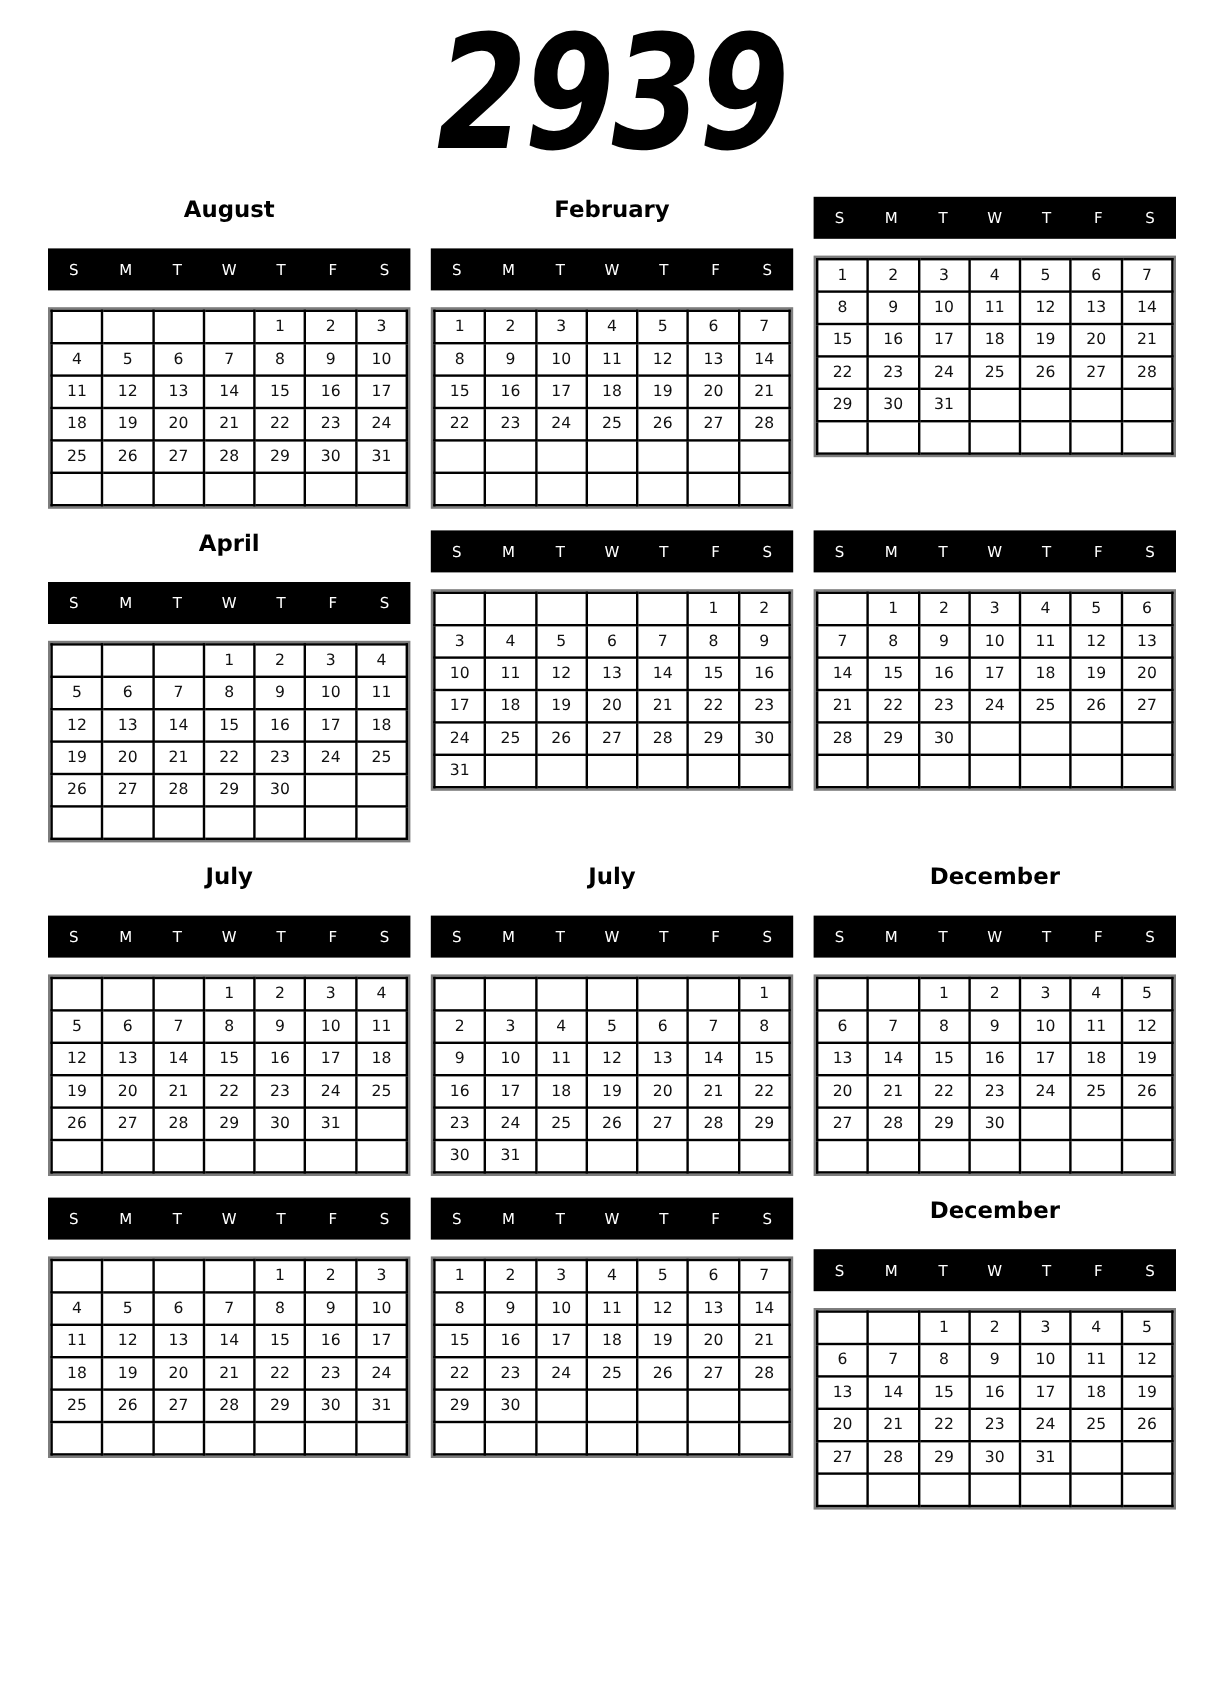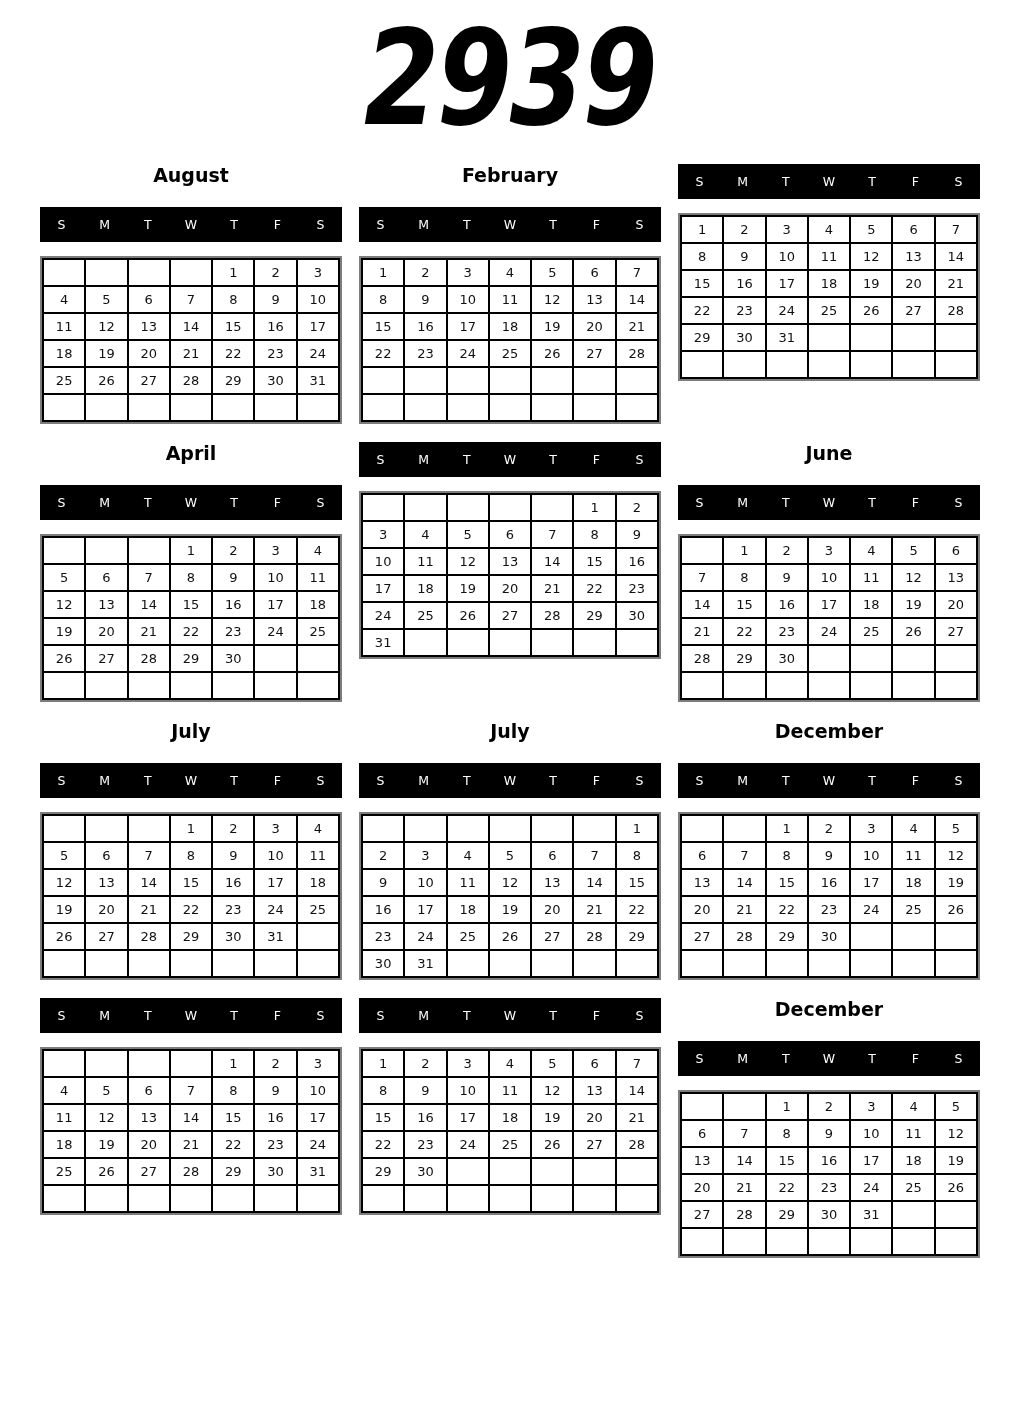--- a/index.html
+++ b/index.html
@@ -439,7 +439,6 @@
   </section>
 
   <section class="month">
-    <h2 class="month-name">June</h2>
     <div class="weekday-bar">
           <span class="wd">S</span>
           <span class="wd">M</span>

